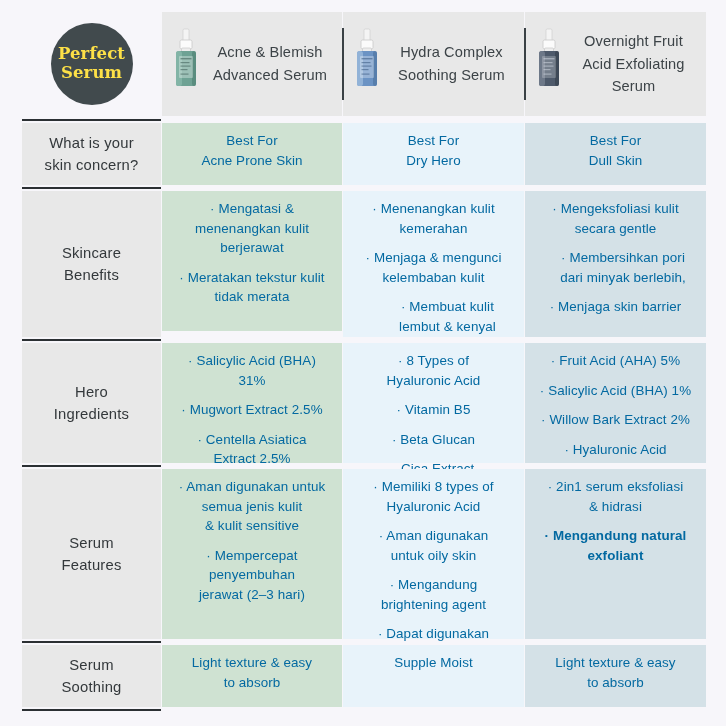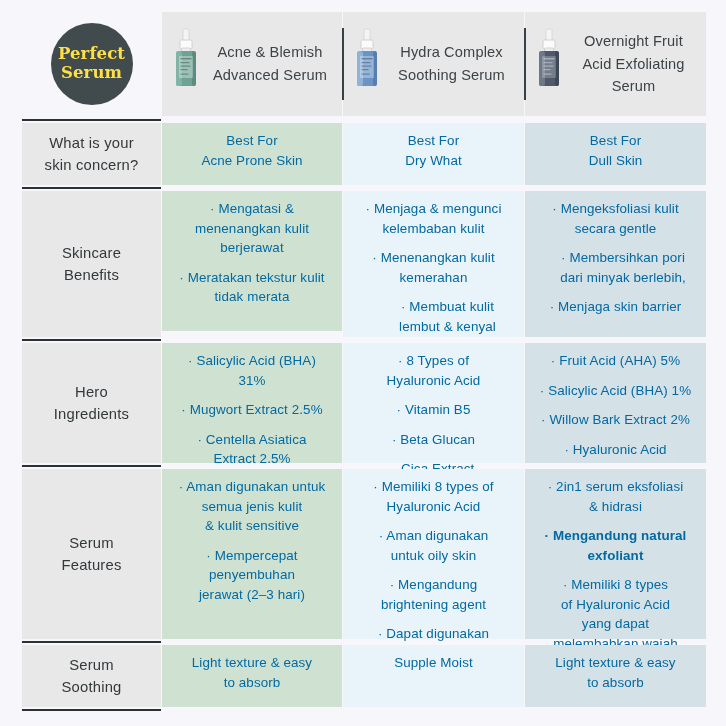--- a/index.html
+++ b/index.html
@@ -261,7 +261,7 @@
     </div>
     <div class="data-cell c2 bestfor" style="height:62px">
       <span class="top">Best For</span>
-      <span class="bot">Dry What</span>
+      <span class="bot">Dry Hero</span>
     </div>
     <div class="data-cell c3 bestfor" style="height:62px">
       <span class="top">Best For</span>

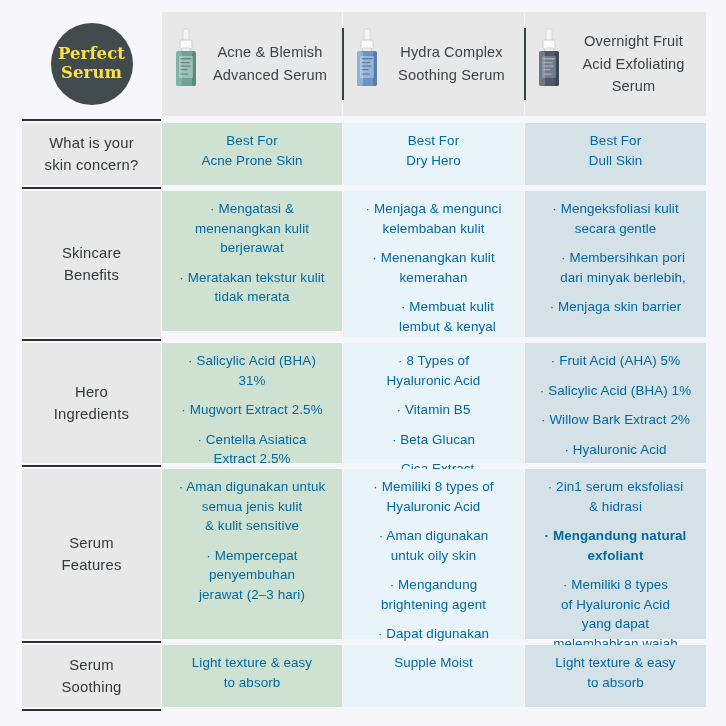--- a/index.html
+++ b/index.html
@@ -284,10 +284,10 @@
 tidak merata</div>
     </div>
     <div class="data-cell c2" style="height:146px">
+      <div class="item" style="white-space: pre-line;">· Menenangkan kulit
+kemerahan</div>
       <div class="item" style="white-space: pre-line;">· Menjaga &amp; mengunci
 kelembaban kulit</div>
-      <div class="item" style="white-space: pre-line;">· Menenangkan kulit
-kemerahan</div>
       <div class="item" style="white-space: pre-line; margin-left: 28px;">· Membuat kulit
 lembut &amp; kenyal</div>
     </div>

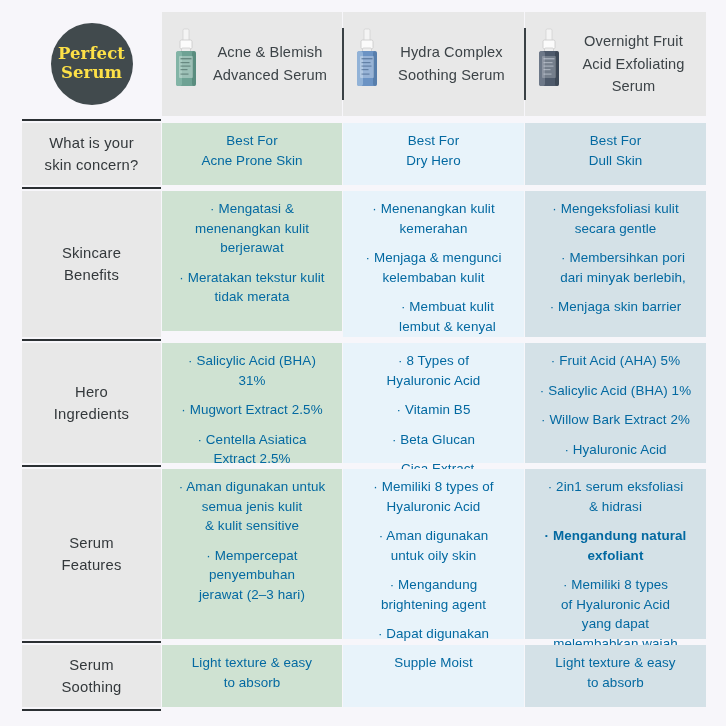--- a/index.html
+++ b/index.html
@@ -358,10 +358,6 @@
 &amp; hidrasi</div>
       <div class="item" style="white-space: pre-line; font-weight: bold;">· Mengandung natural
 exfoliant</div>
-      <div class="item" style="white-space: pre-line;">· Memiliki 8 types
-of Hyaluronic Acid
-yang dapat
-melembabkan wajah</div>
     </div>
 
     <div class="rowgap"></div>

